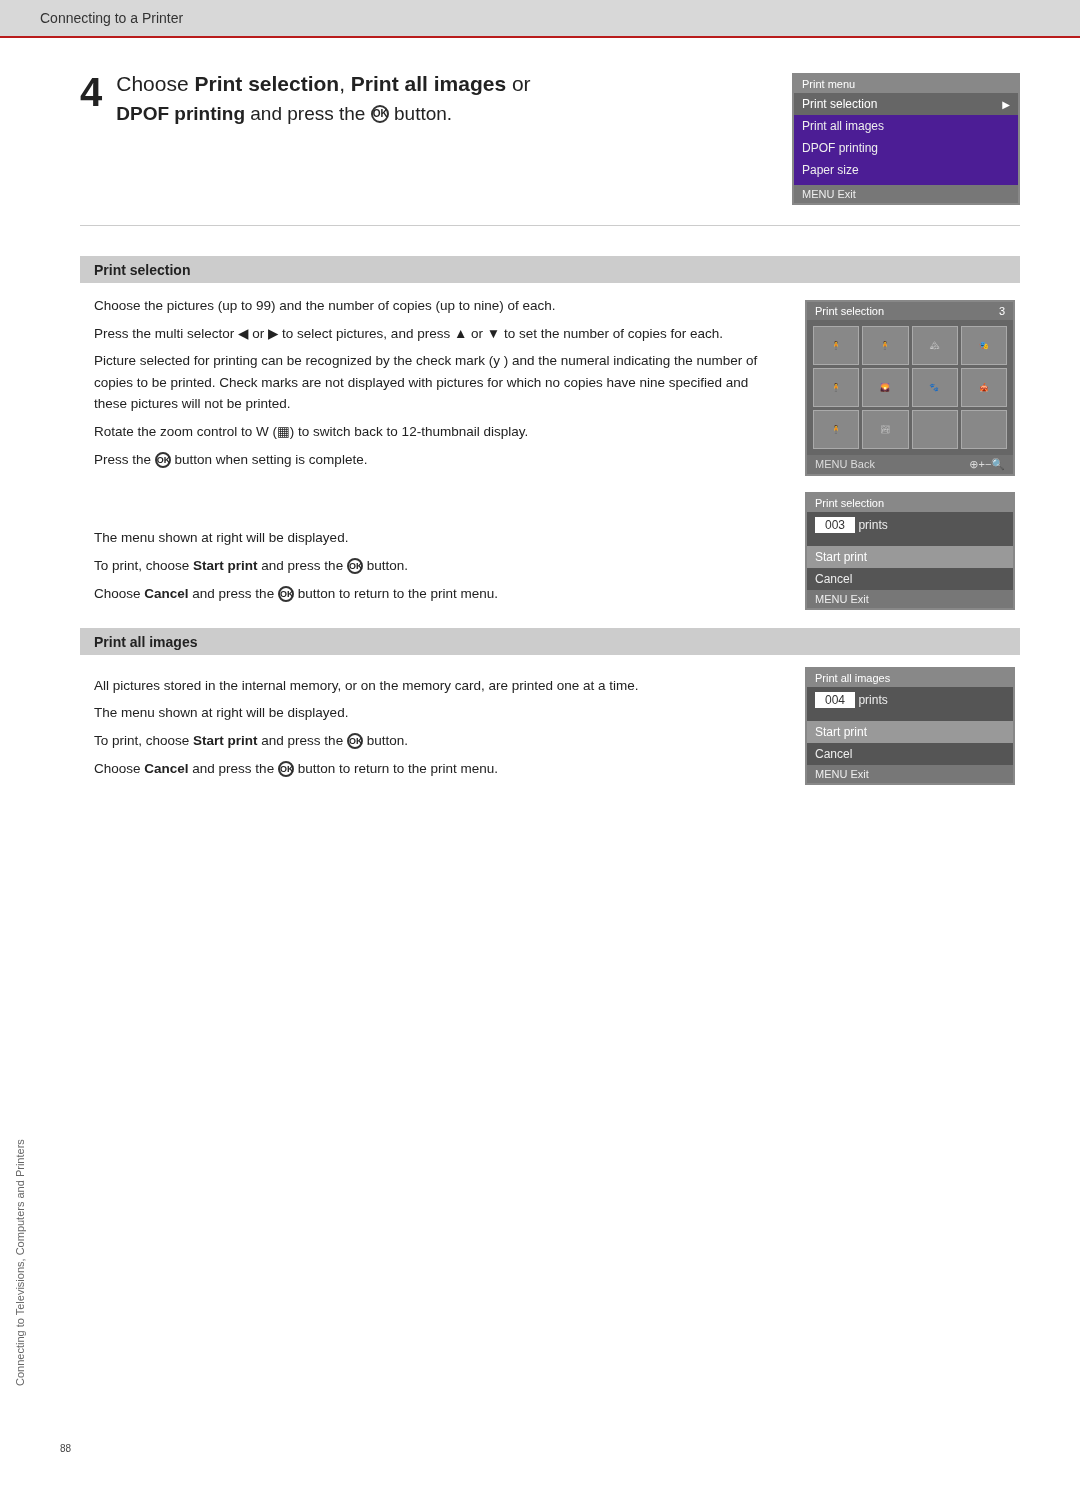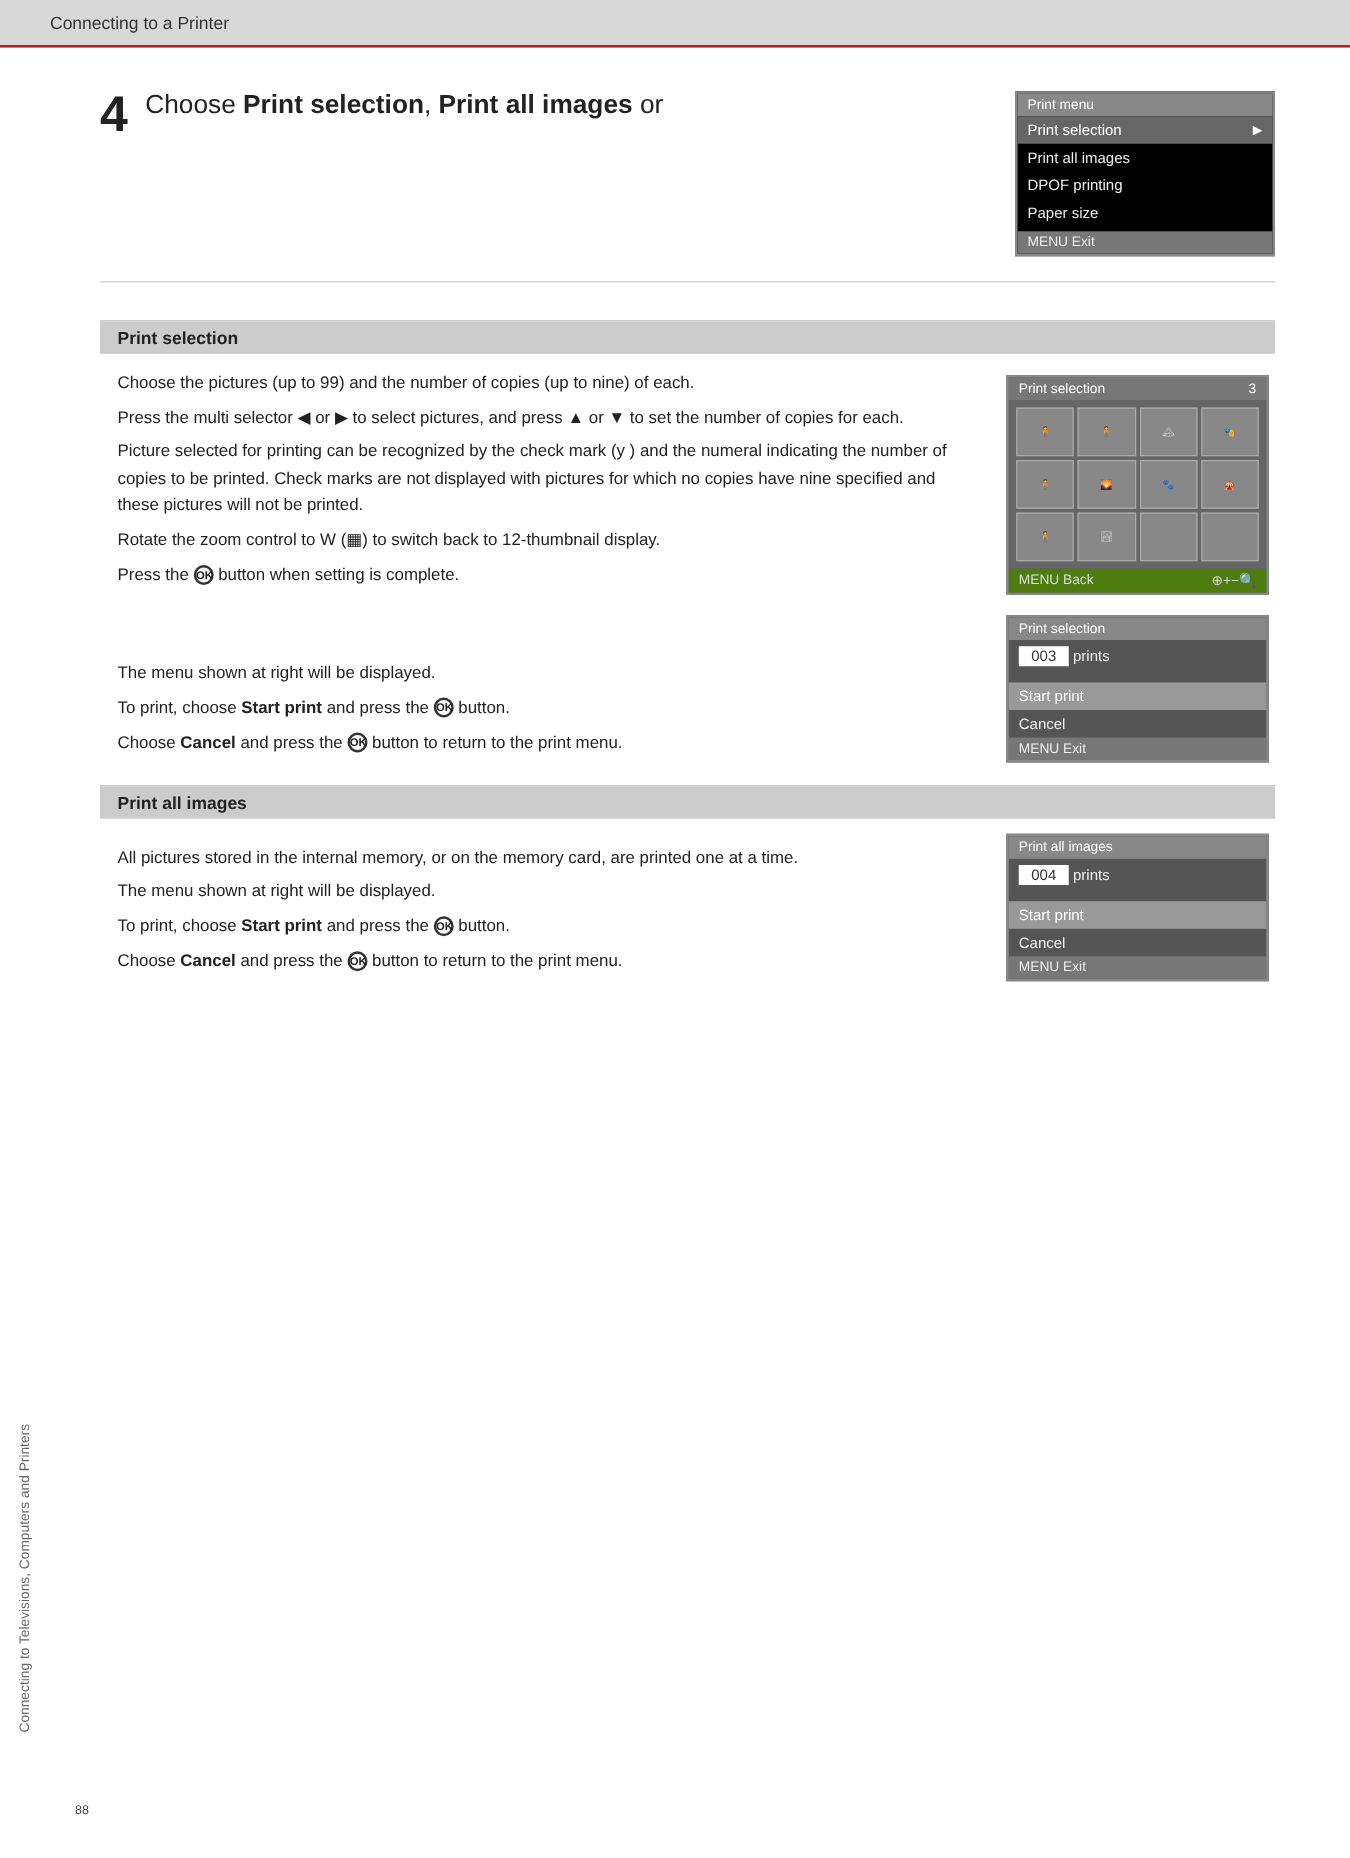--- a/index.html
+++ b/index.html
@@ -27,9 +27,9 @@
     }
     
     .screen-mockup {
-      background: #000000;
+      background: #4c1d95;
       border: 2px solid #888;
-      width: 208px;
+      width: 228px;
       padding: 0;
       font-size: 12px;
       color: #fff;

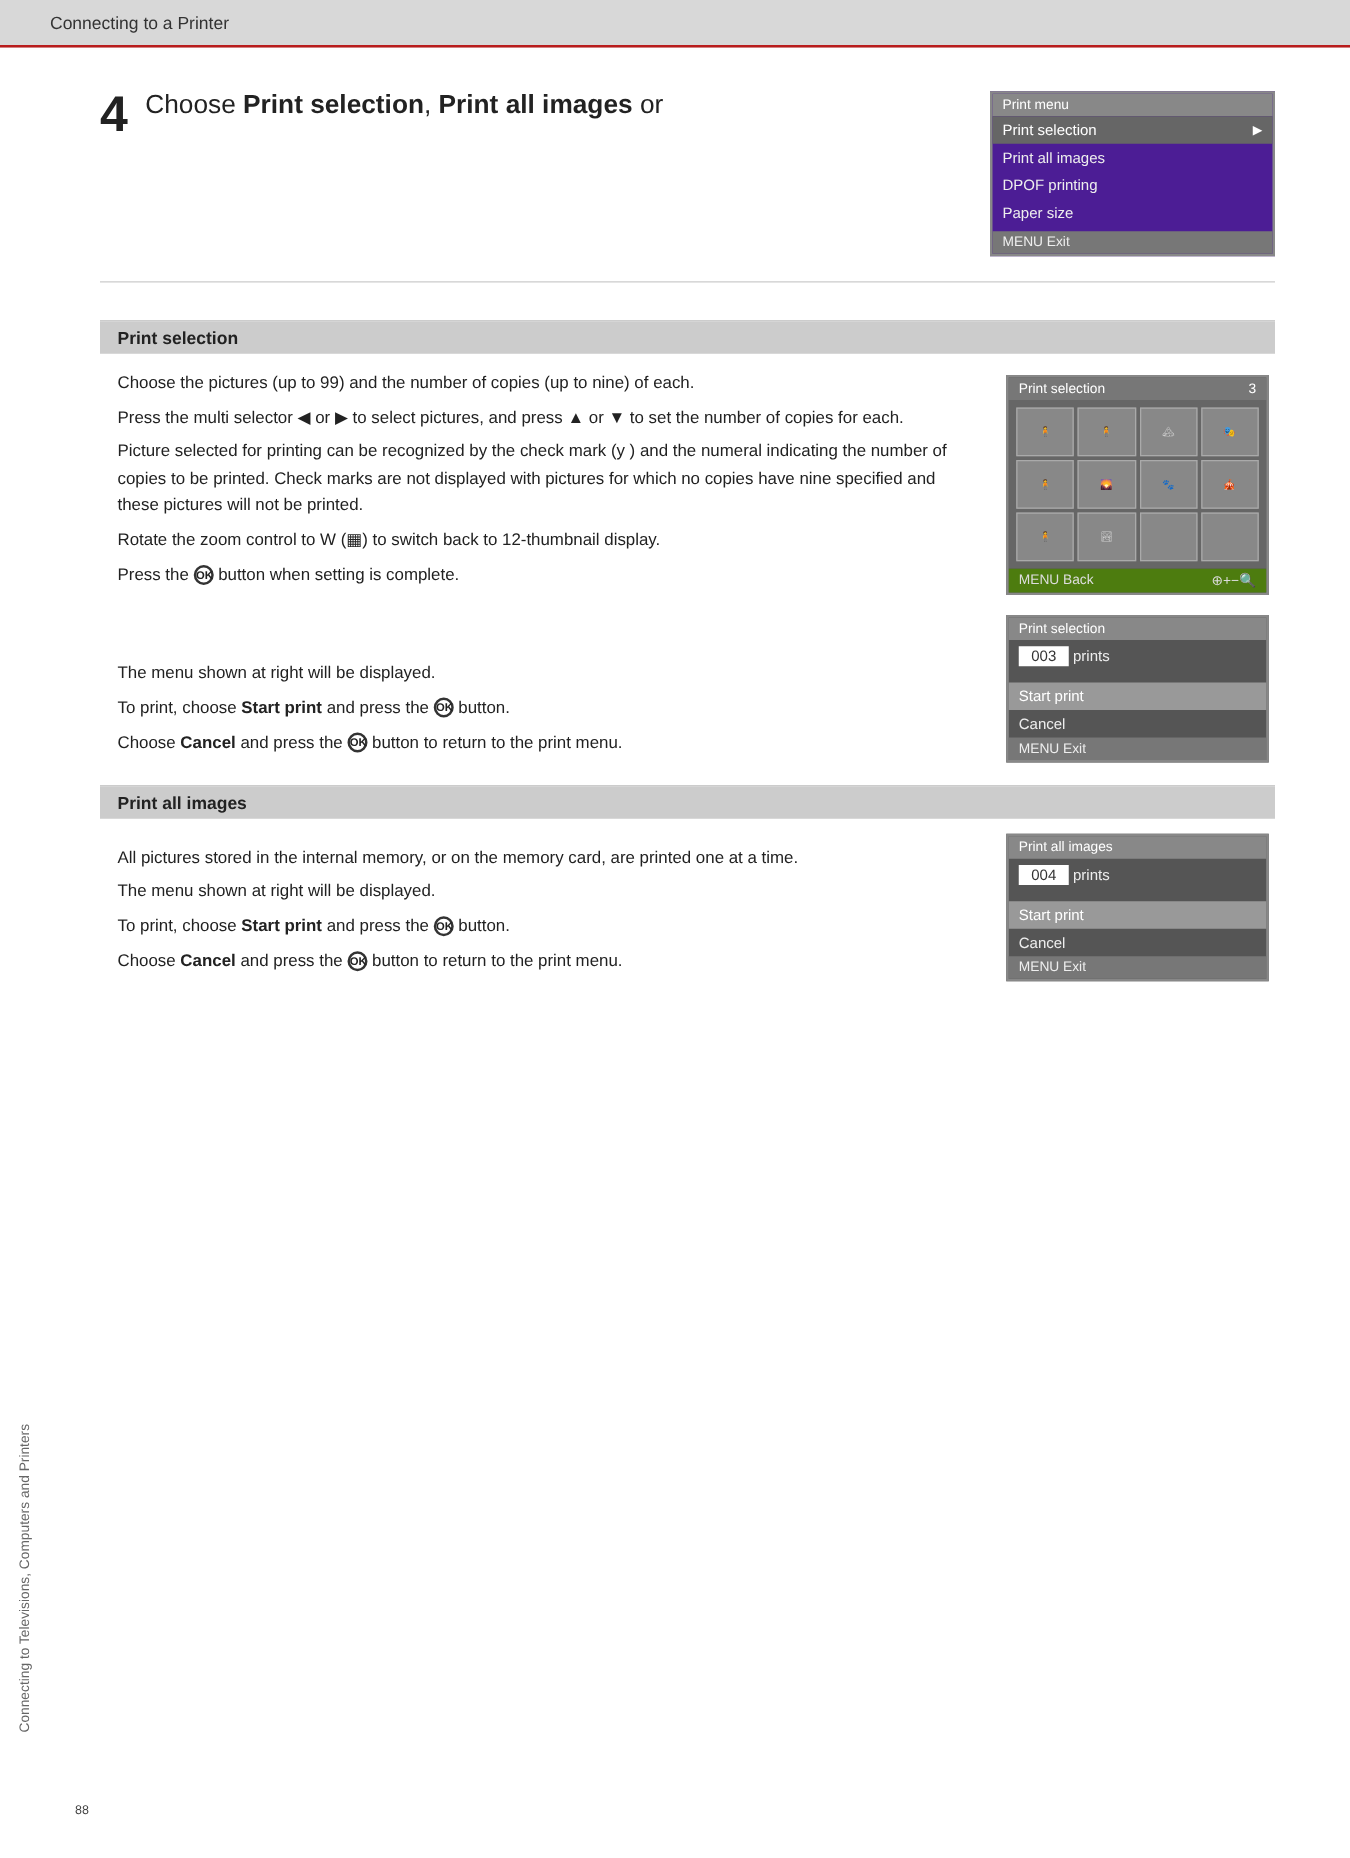--- a/index.html
+++ b/index.html
@@ -271,6 +271,11 @@
       <p style="font-size:21px; line-height:1.5;">
         <span>Choose </span><strong>Print selection</strong><span>, </span><strong>Print all images</strong><span> or </span>
       </p>
+      <p style="font-size:19px; line-height:1.5;">
+        <strong>DPOF printing</strong><span> and press the</span>
+        <span class="ok-circle"><span>OK</span></span>
+        <span> button.</span>
+      </p>
     </div>
   </div>
 

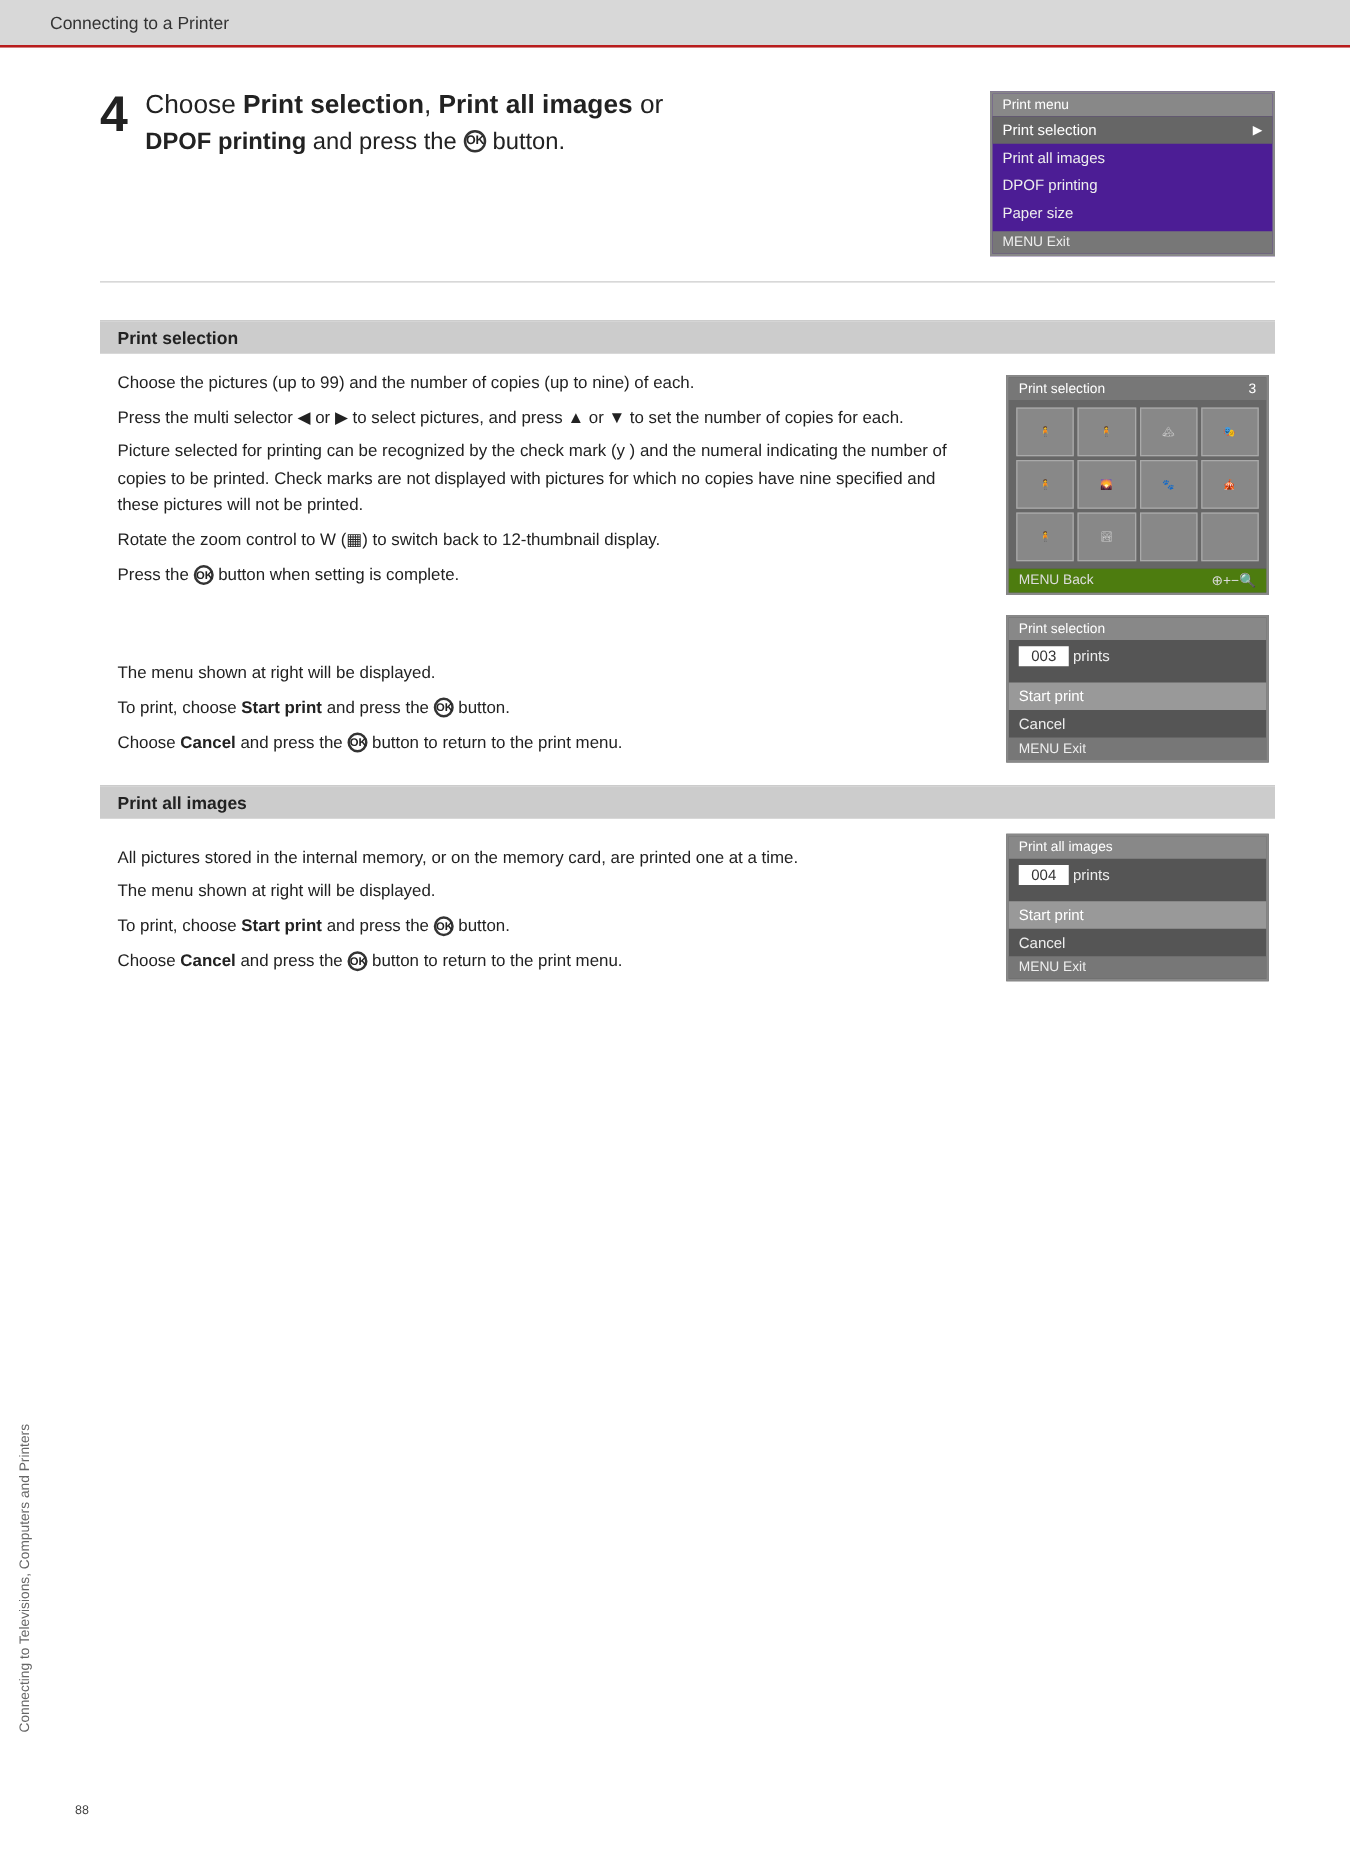--- a/index.html
+++ b/index.html
@@ -112,7 +112,7 @@
       color: #ccc;
     }
     .pss-footer {
-      background: #4d7c0f;
+      background: #737373;
       color: #ddd;
       padding: 3px 8px;
       font-size: 11px;

